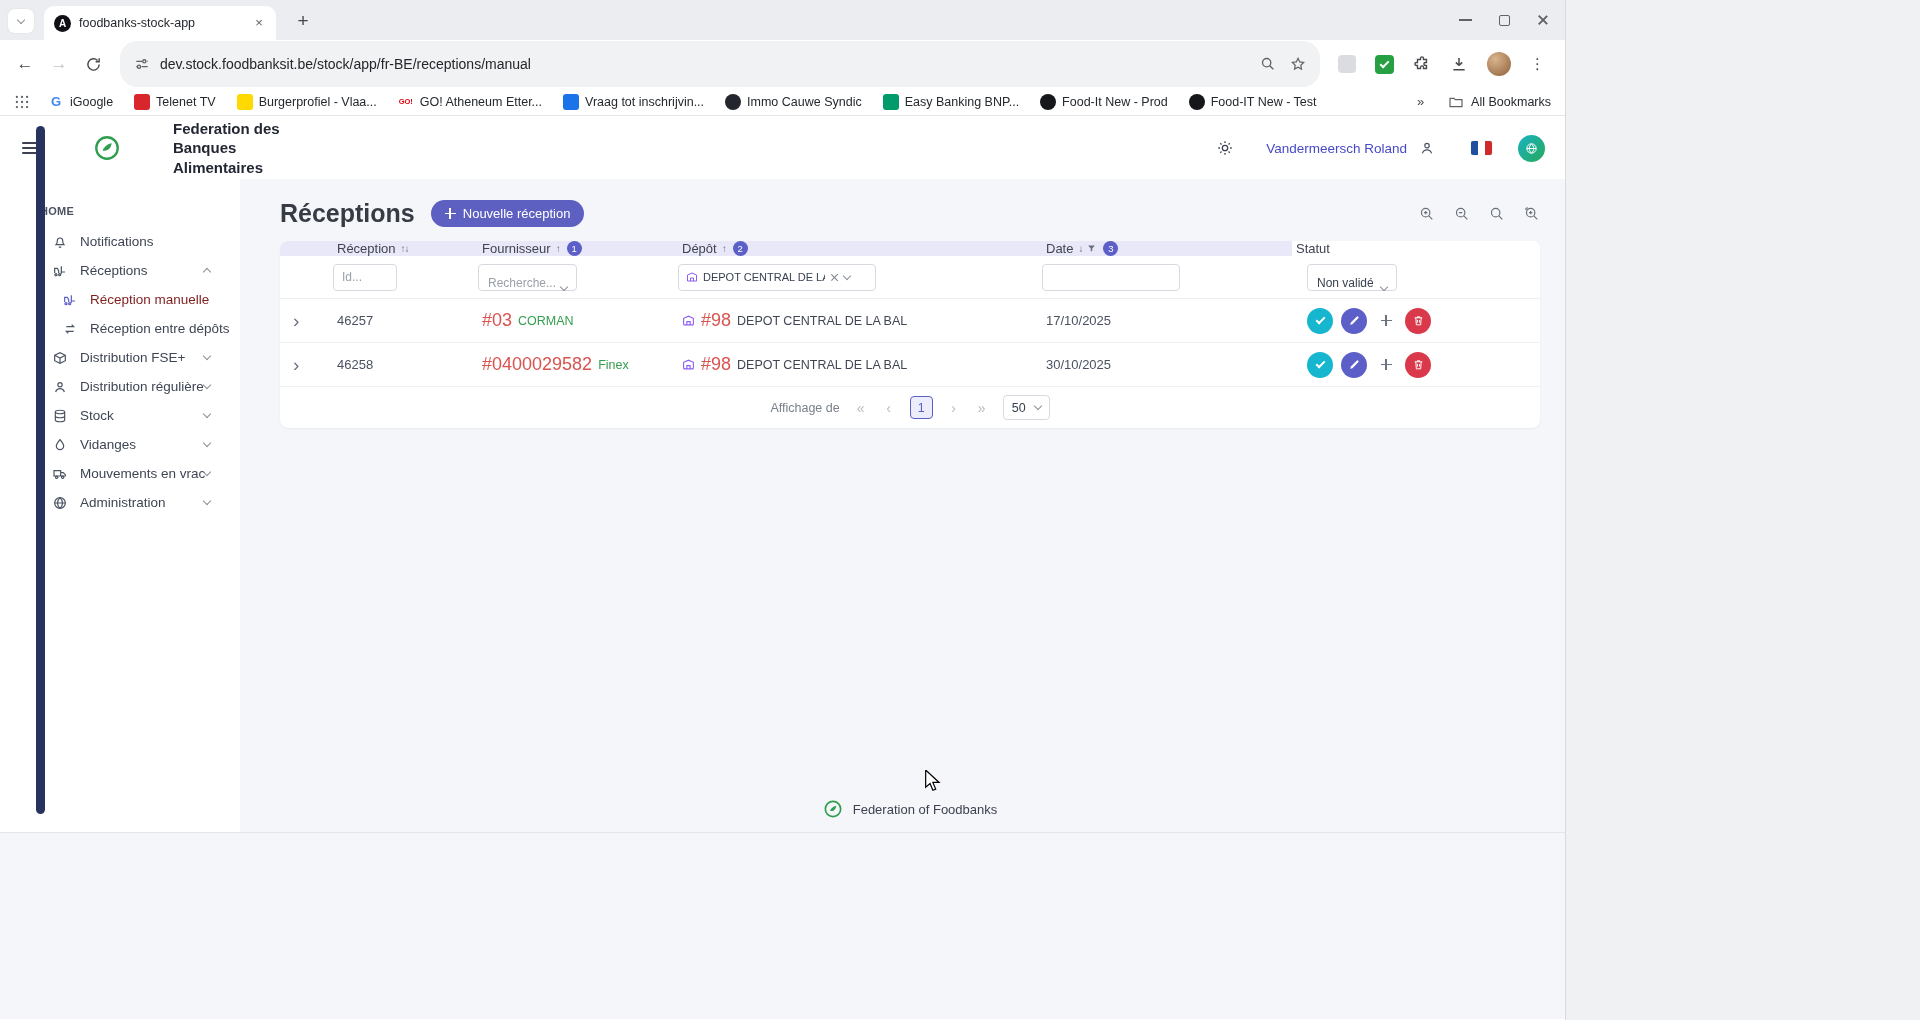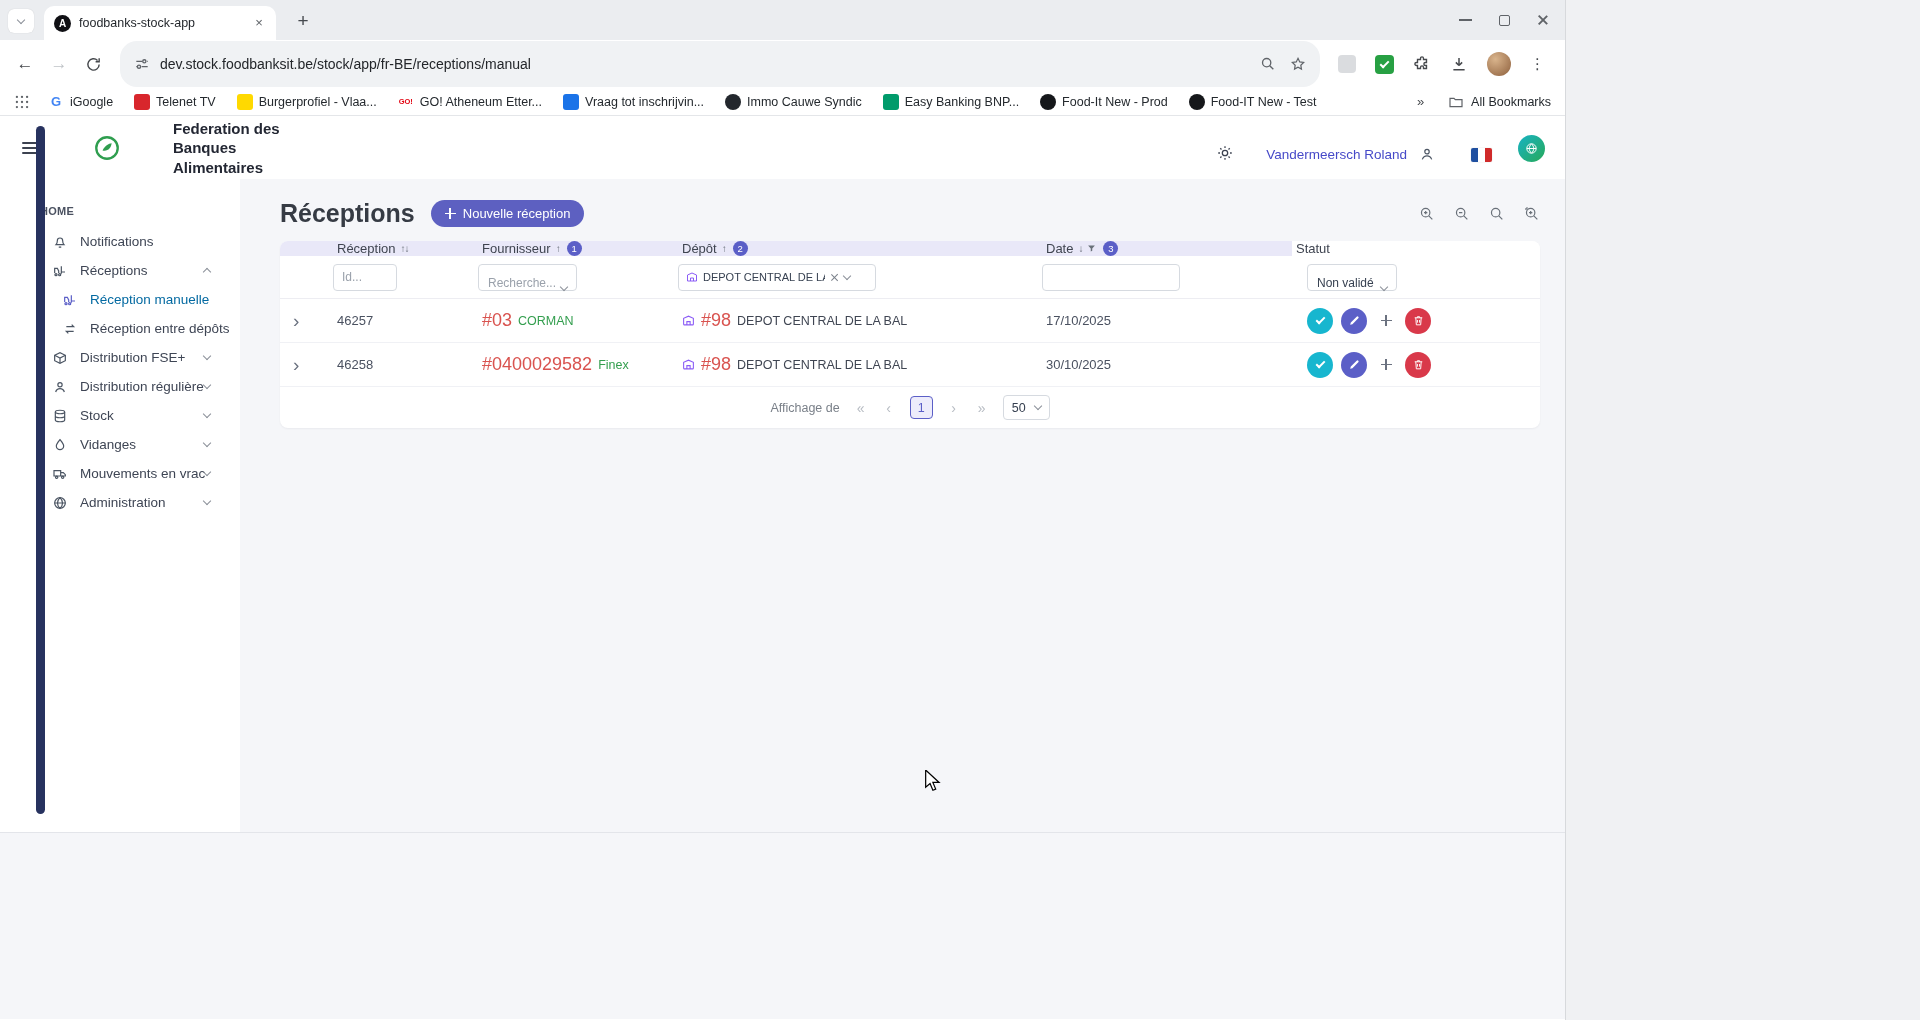--- a/index.html
+++ b/index.html
@@ -70,7 +70,7 @@
   .hamburger i{height:1.8px;background:#3c4250;border-radius:1px;}
   .logo-sm{margin-left:12px;}
   .app-title{margin-left:10px;width:122px;font-size:15px;font-weight:700;color:#232733;line-height:1.3;}
-  .hdr-right{margin-left:auto;display:flex;align-items:flex-end;margin-right:20px;}
+  .hdr-right{margin-left:auto;display:flex;align-items:center;margin-right:20px;}
   .sun-wrap{margin-right:32px;display:flex;color:#3c4250;}
   .user-name{font-size:13.5px;color:#4649c8;margin-right:12px;}
   .person-wrap{margin-right:36px;display:flex;color:#4b5563;}

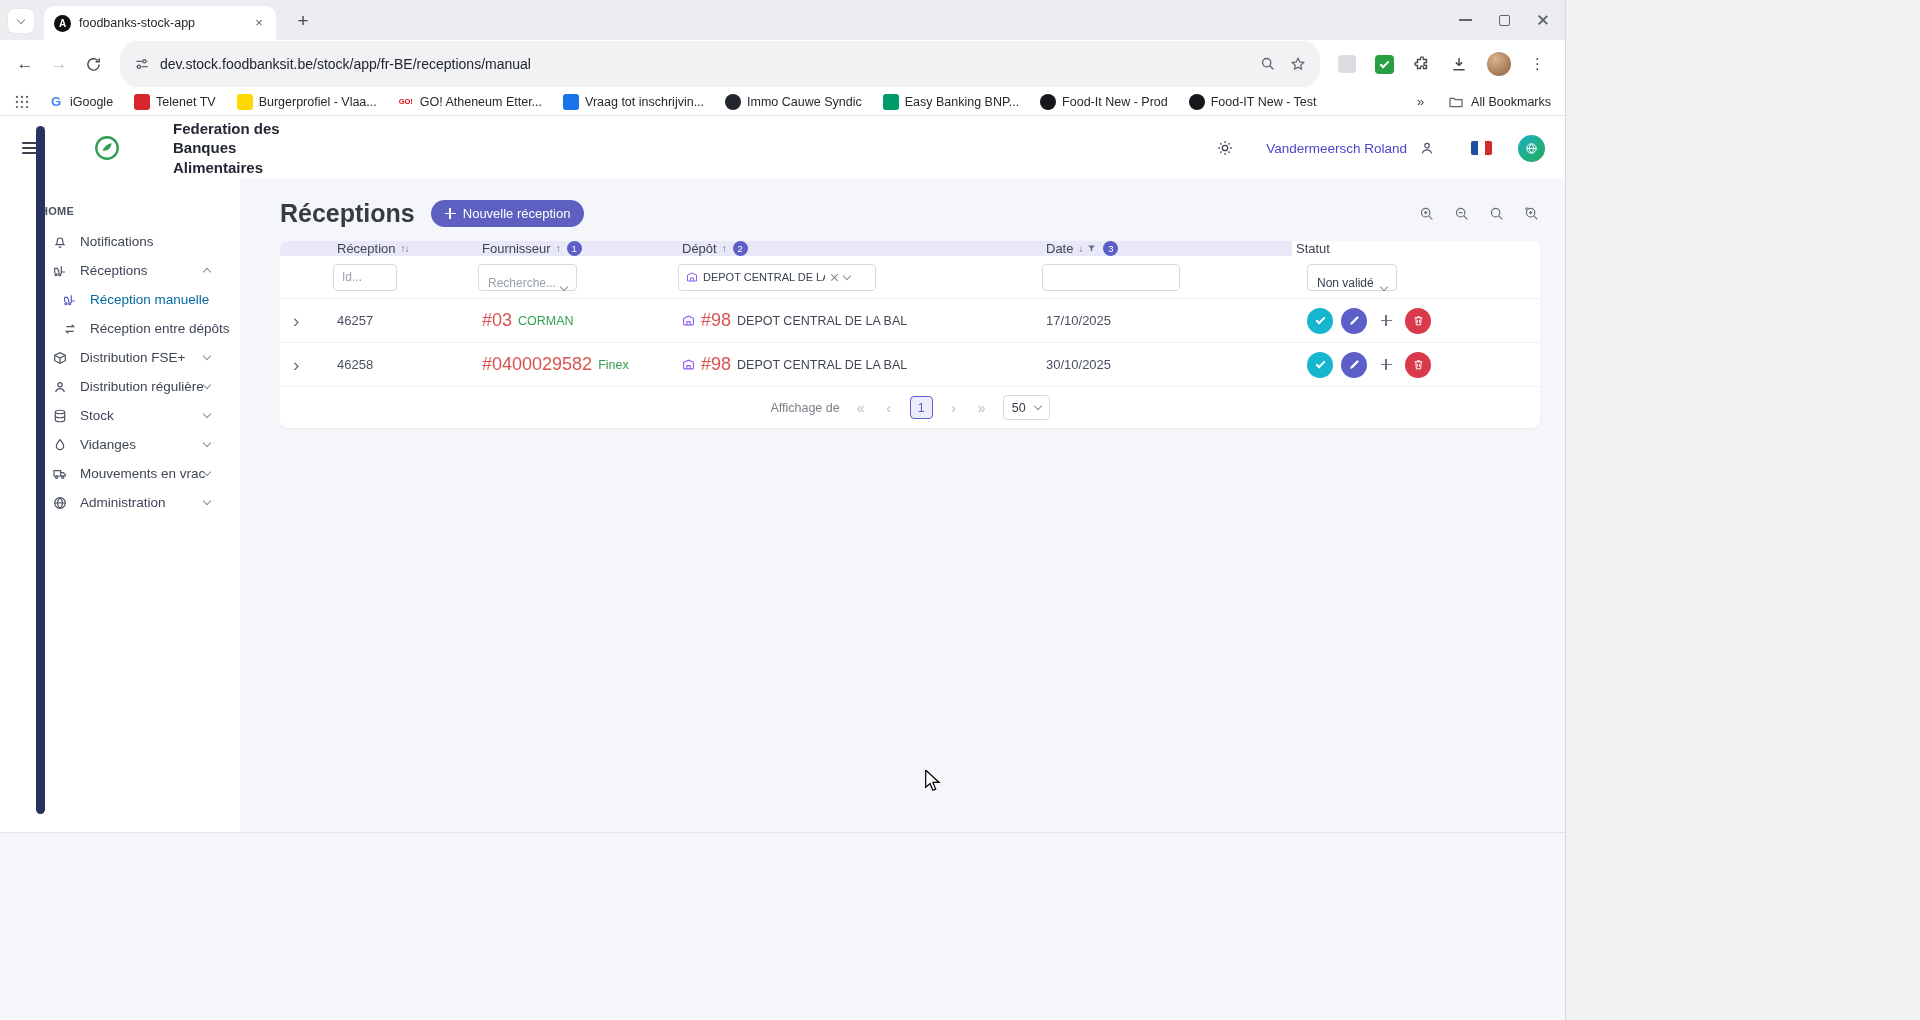--- a/index.html
+++ b/index.html
@@ -88,7 +88,7 @@
   .s-label{margin-left:11px;}
   .side-item .chev{position:absolute;right:30px;}
   .child{padding-left:62px;}
-  .active{color:#0369a1;}
+  .active{color:#7f1d1d;}
   .active .s-icon{color:#5b5fc7;}
 
   .main{flex:1;background:#f5f6f9;position:relative;}

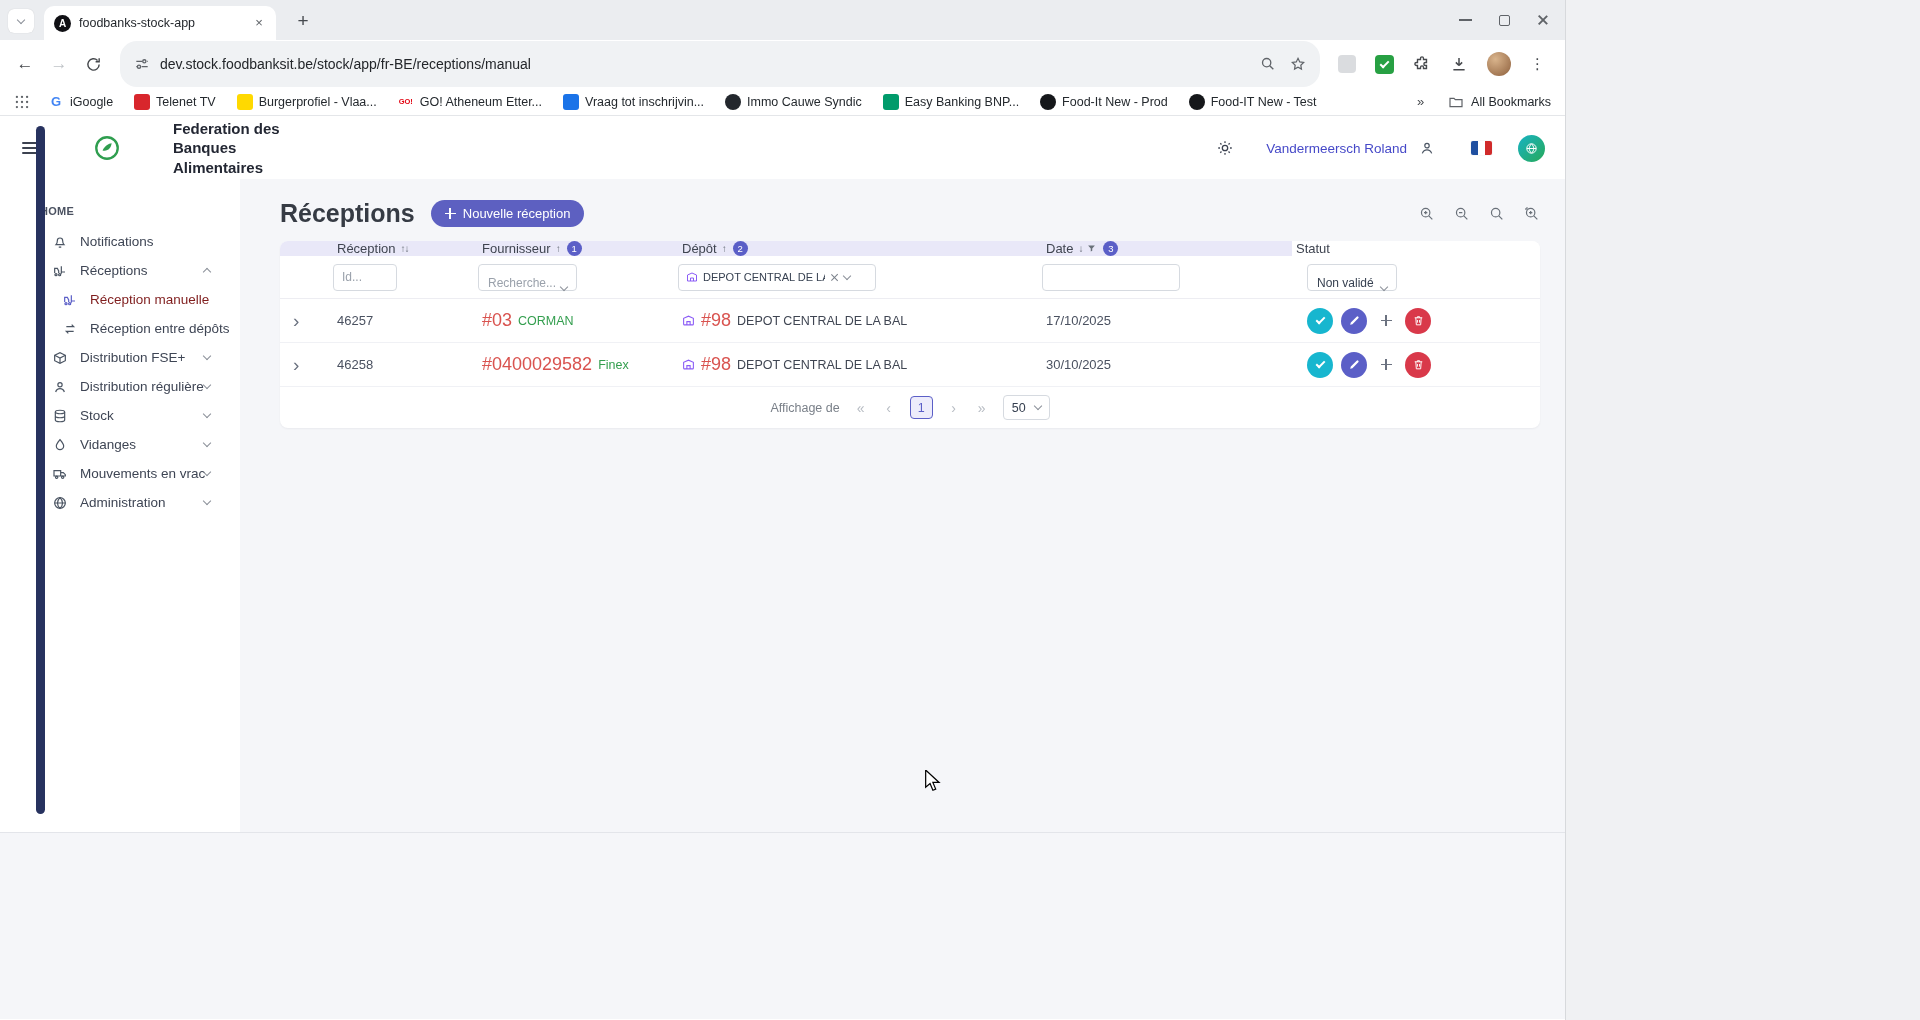--- a/index.html
+++ b/index.html
@@ -627,6 +627,15 @@
           </div>
         </div>
 
+        <div class="main-footer">
+          <span>
+            <svg width="20" height="20" viewBox="0 0 24 24">
+                <circle cx="12" cy="12" r="9.2" fill="none" stroke="#2f9e4f" stroke-width="2"></circle>
+                <path d="M8.2 14.2c1.8-4 5.2-5.9 7.8-6.2-.6 4-3.1 7.1-7.8 6.2z" fill="#2f9e4f"></path>
+              </svg>
+          </span>
+          <span>Federation of Foodbanks</span>
+        </div>
       </div>
     </div>
 

